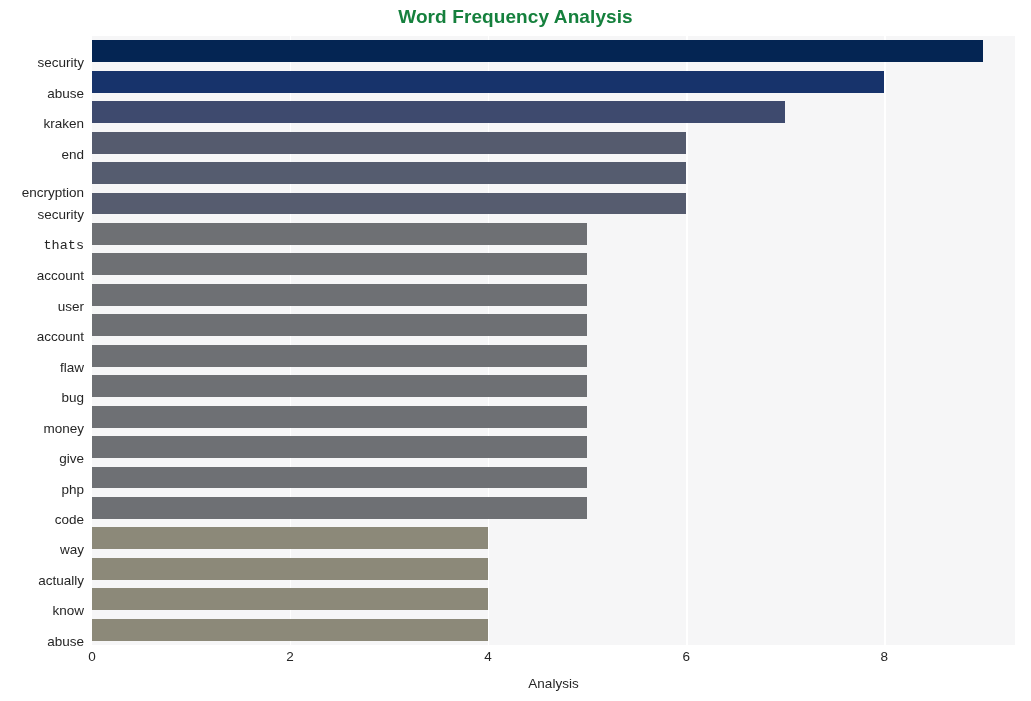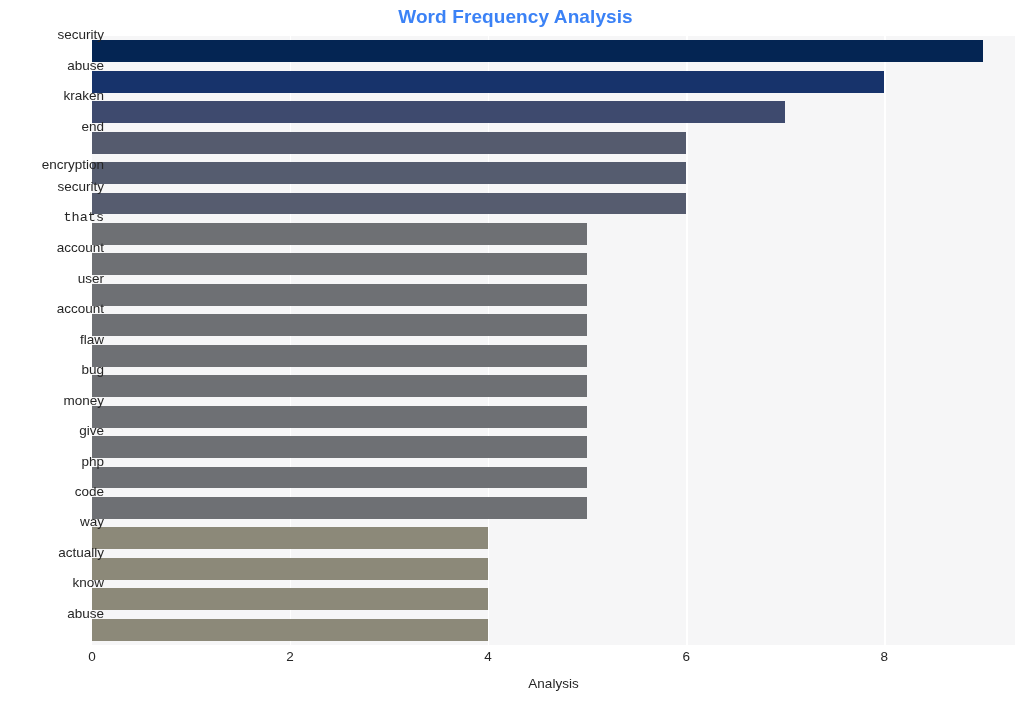--- a/index.html
+++ b/index.html
@@ -27,7 +27,7 @@
     text-align: center;
     font-size: 19px;
     font-weight: bold;
-    color: #3b82f6;
+    color: #15803d;
     letter-spacing: 0.1px;
   }
   

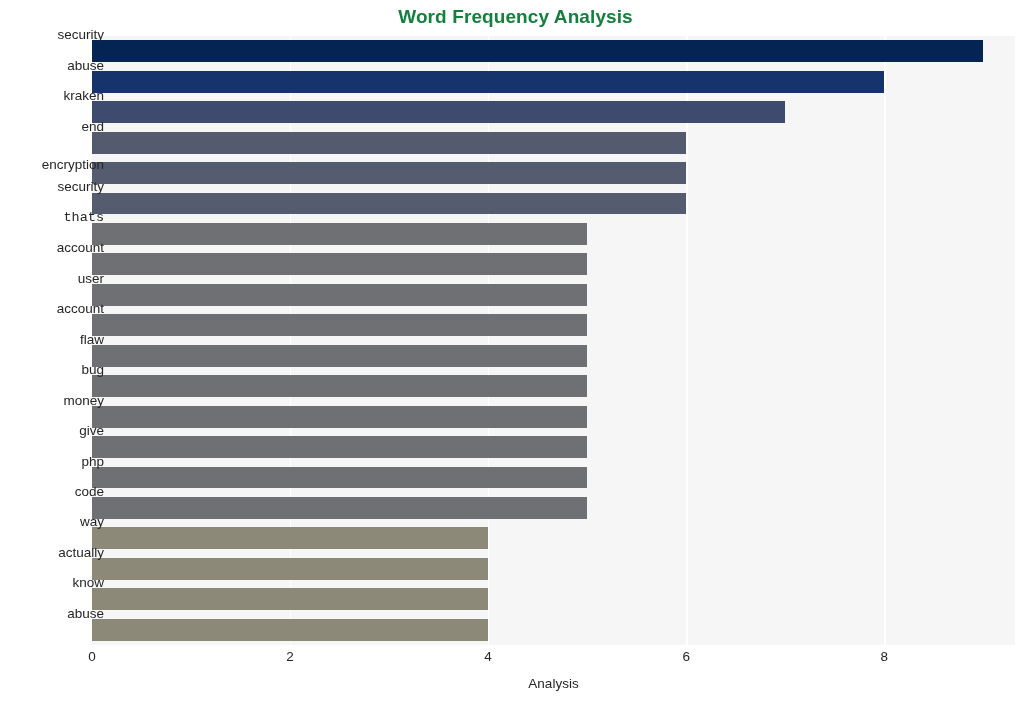--- a/index.html
+++ b/index.html
@@ -68,10 +68,9 @@
   .ylabels {
     position: absolute;
     left: 0;
-    top: 20px;
+    top: 48px;
     width: 84px;
     height: 609px;
-    padding-left: 20px;
   }
   .ylabel {
     position: absolute;

